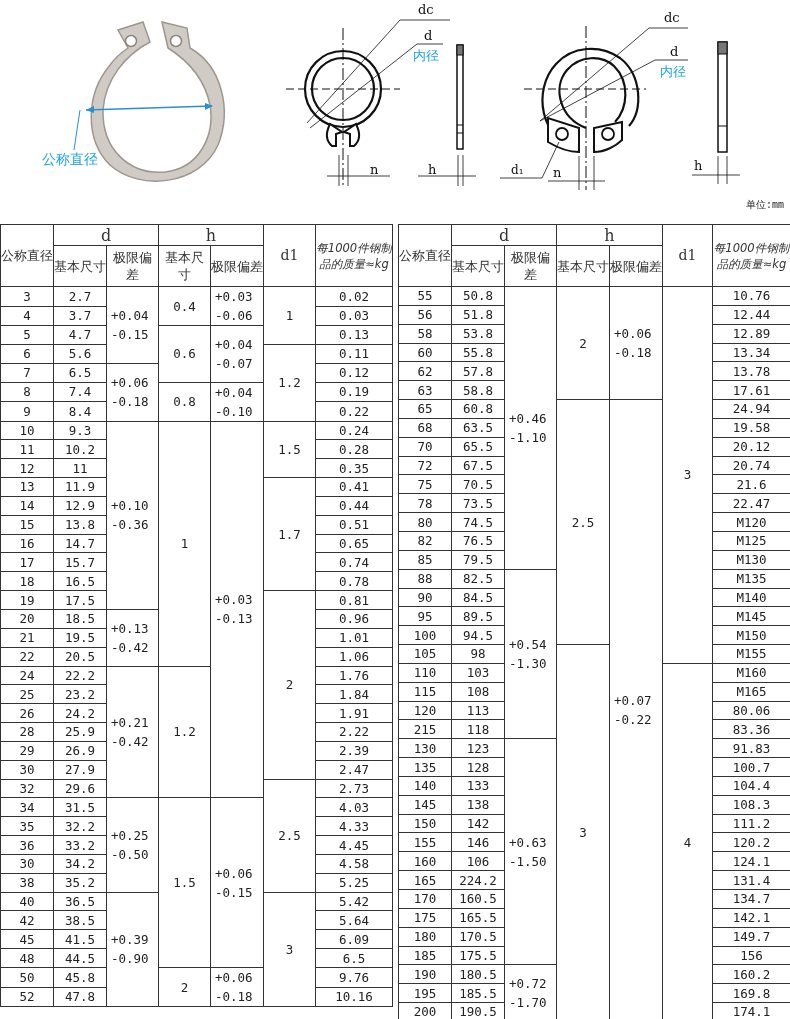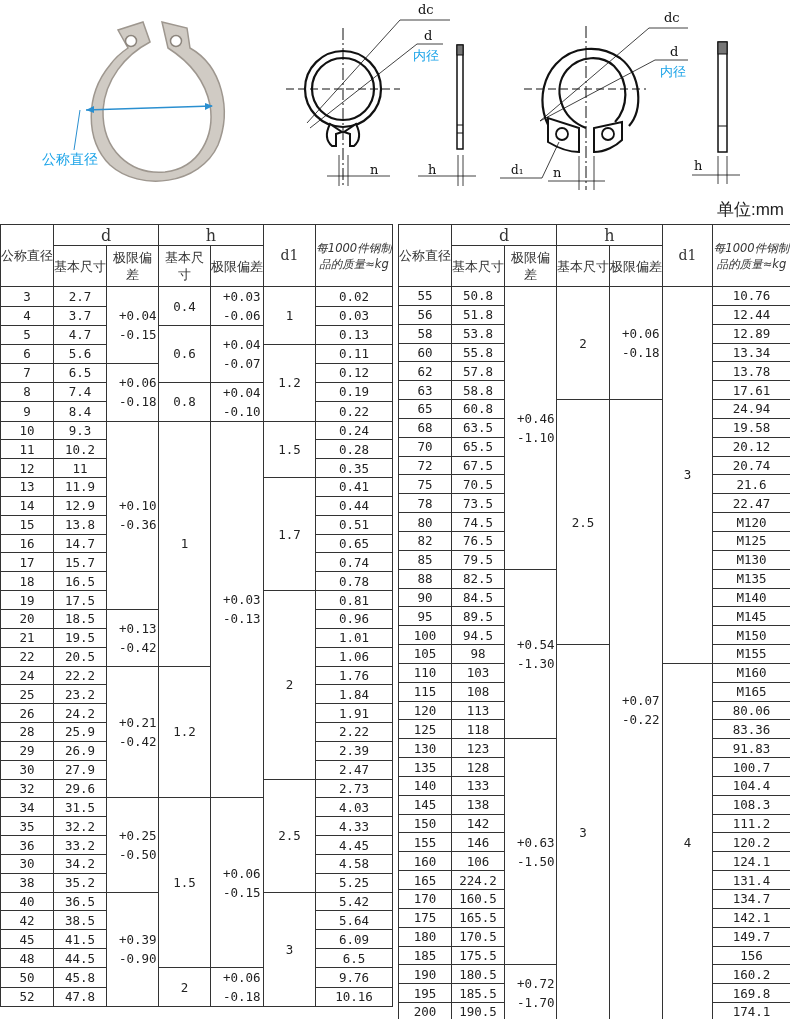--- a/index.html
+++ b/index.html
@@ -6,8 +6,8 @@
   body { width:790px; height:1019px; position:relative; overflow:hidden;
          font-family:"DejaVu Serif","Liberation Serif",serif; color:#222; }
   .figure { position:absolute; left:0; top:0; width:790px; height:215px; }
-  .unit { position:absolute; right:6px; top:198px; font-size:17px; color:#222;
-          font-family:Liberation Sans, sans-serif;text-align:center; }
+  .unit { position:absolute; right:6px; top:198px; font-size:10px; color:#222;
+          font-family:Liberation Mono, monospace;text-align:center; }
   table.spec { position:absolute; top:224px; border-collapse:collapse; table-layout:fixed;
                font-family:"DejaVu Sans Mono","Liberation Mono",monospace; font-size:12.5px; }
   table.spec td, table.spec th { border:1px solid #333; padding:0; text-align:center;

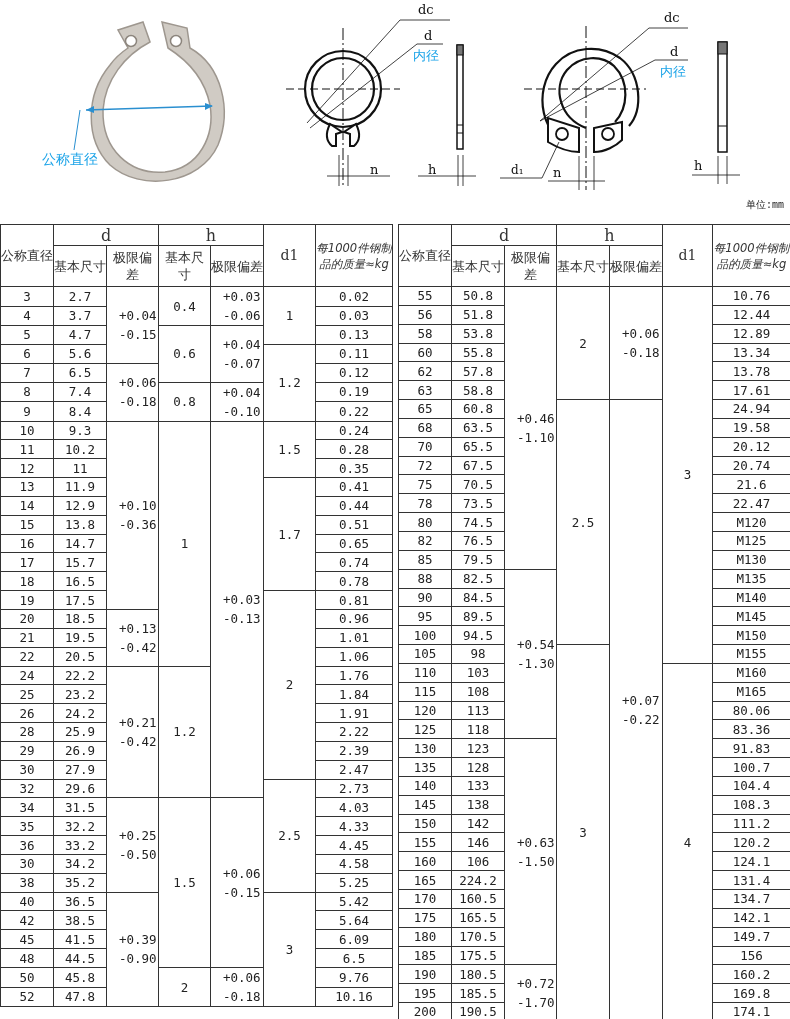--- a/index.html
+++ b/index.html
@@ -17,7 +17,7 @@
   table.spec th.sub { height:40px; line-height:17px; }
   table.spec th.mass { font-size:11.5px; line-height:16px;font-style:italic; }
   table.spec td { height:17.85px; }
-  table.spec td.tol { line-height:19px; text-align:left; padding-left:12px; }
+  table.spec td.tol { line-height:19px; text-align:left; padding-left:4px; }
   .left { left:0; }
   .right { left:398px; }
 </style>

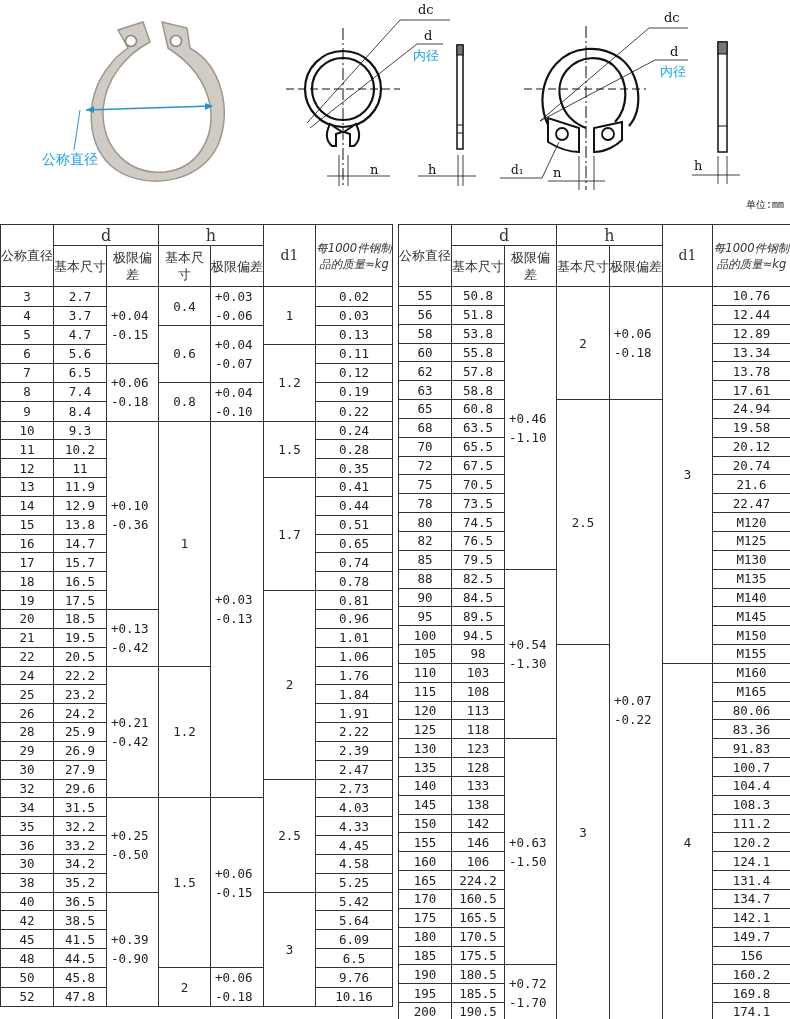--- a/index.html
+++ b/index.html
@@ -550,7 +550,7 @@
         <td>80.06</td>
       </tr>
       <tr>
-        <td>125</td>
+        <td>215</td>
         <td>118</td>
         <td>83.36</td>
       </tr>

